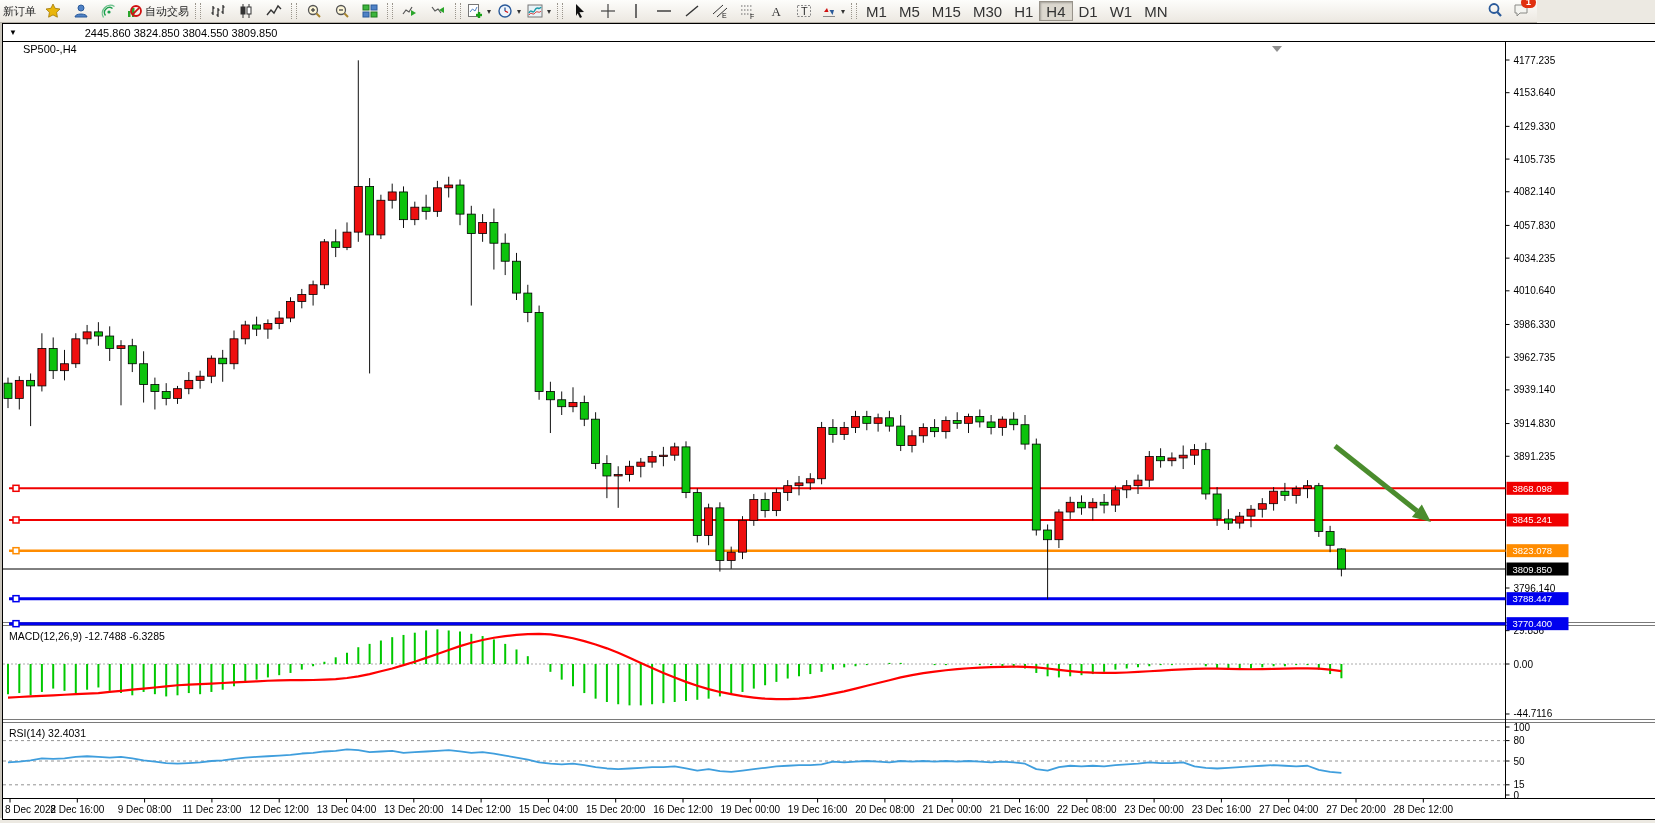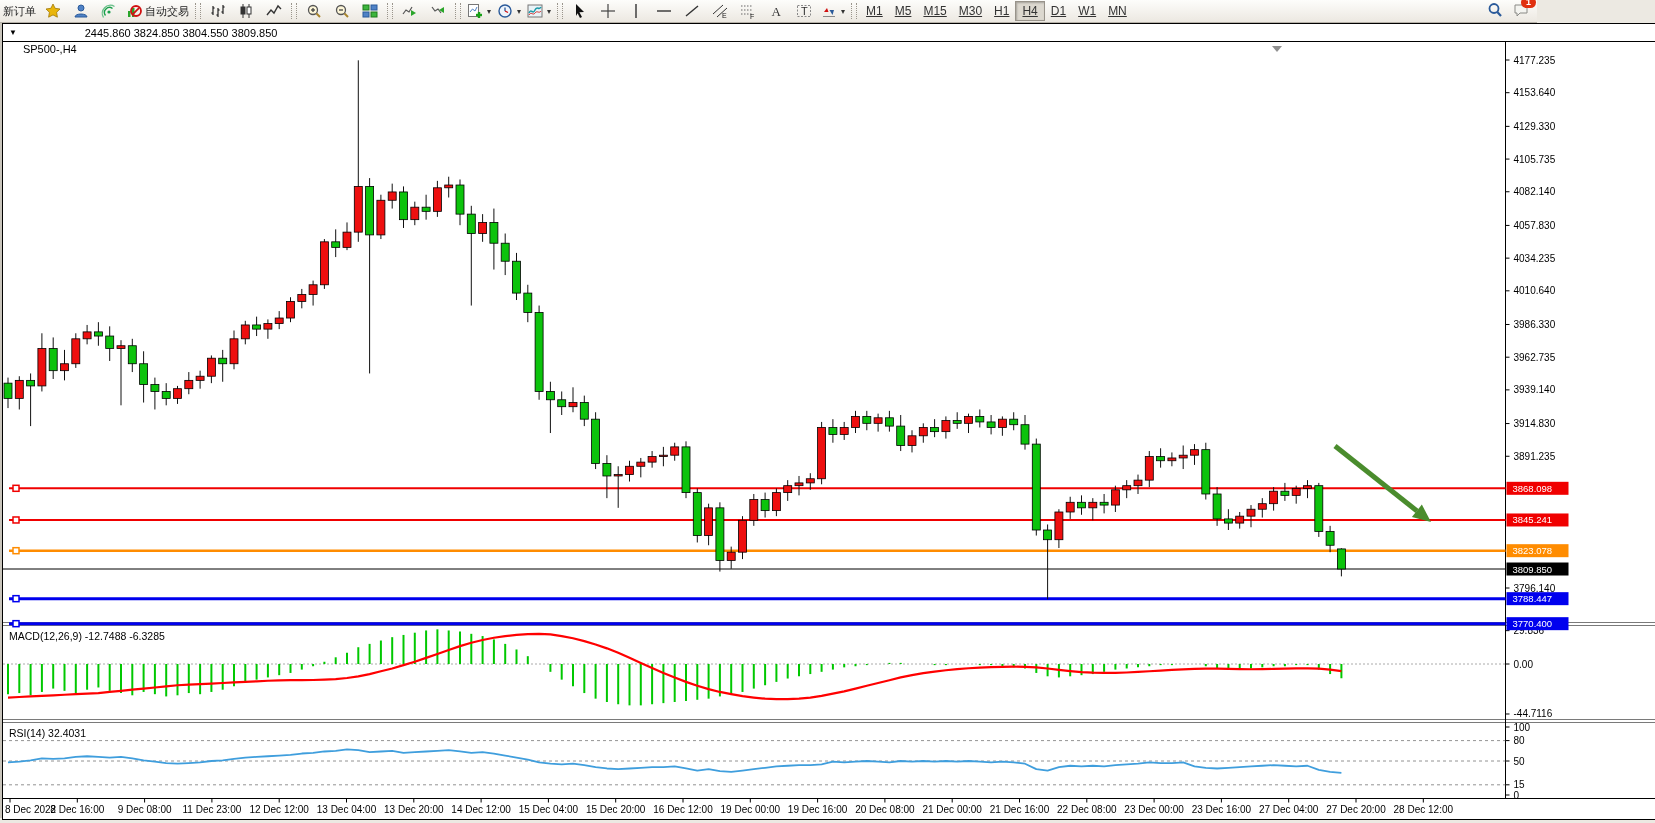--- a/index.html
+++ b/index.html
@@ -15,7 +15,7 @@
   .tb-btn svg{display:block}
   .tb-btn .cap{white-space:nowrap;}
   .dd{font-size:8px;color:#333;margin-left:1px;}
-  .tf-btn{height:18px;padding:0 6px;display:flex;align-items:center;font-size:12px;color:#333;text-decoration:underline;}
+  .tf-btn{height:18px;padding:0 6px;display:flex;align-items:center;font-size:15px;color:#333;}
   .tf-btn.active{background:#dcd8cf;border:1px solid #98938a;box-shadow:inset 1px 1px 2px rgba(0,0,0,.25);text-align:right;}
   #tb-right{margin-left:auto;display:flex;align-items:center;margin-right:8px;gap:10px;}
   .badge{position:absolute;top:-5px;right:-7px;background:#e03010;color:#fff;border-radius:8px;

